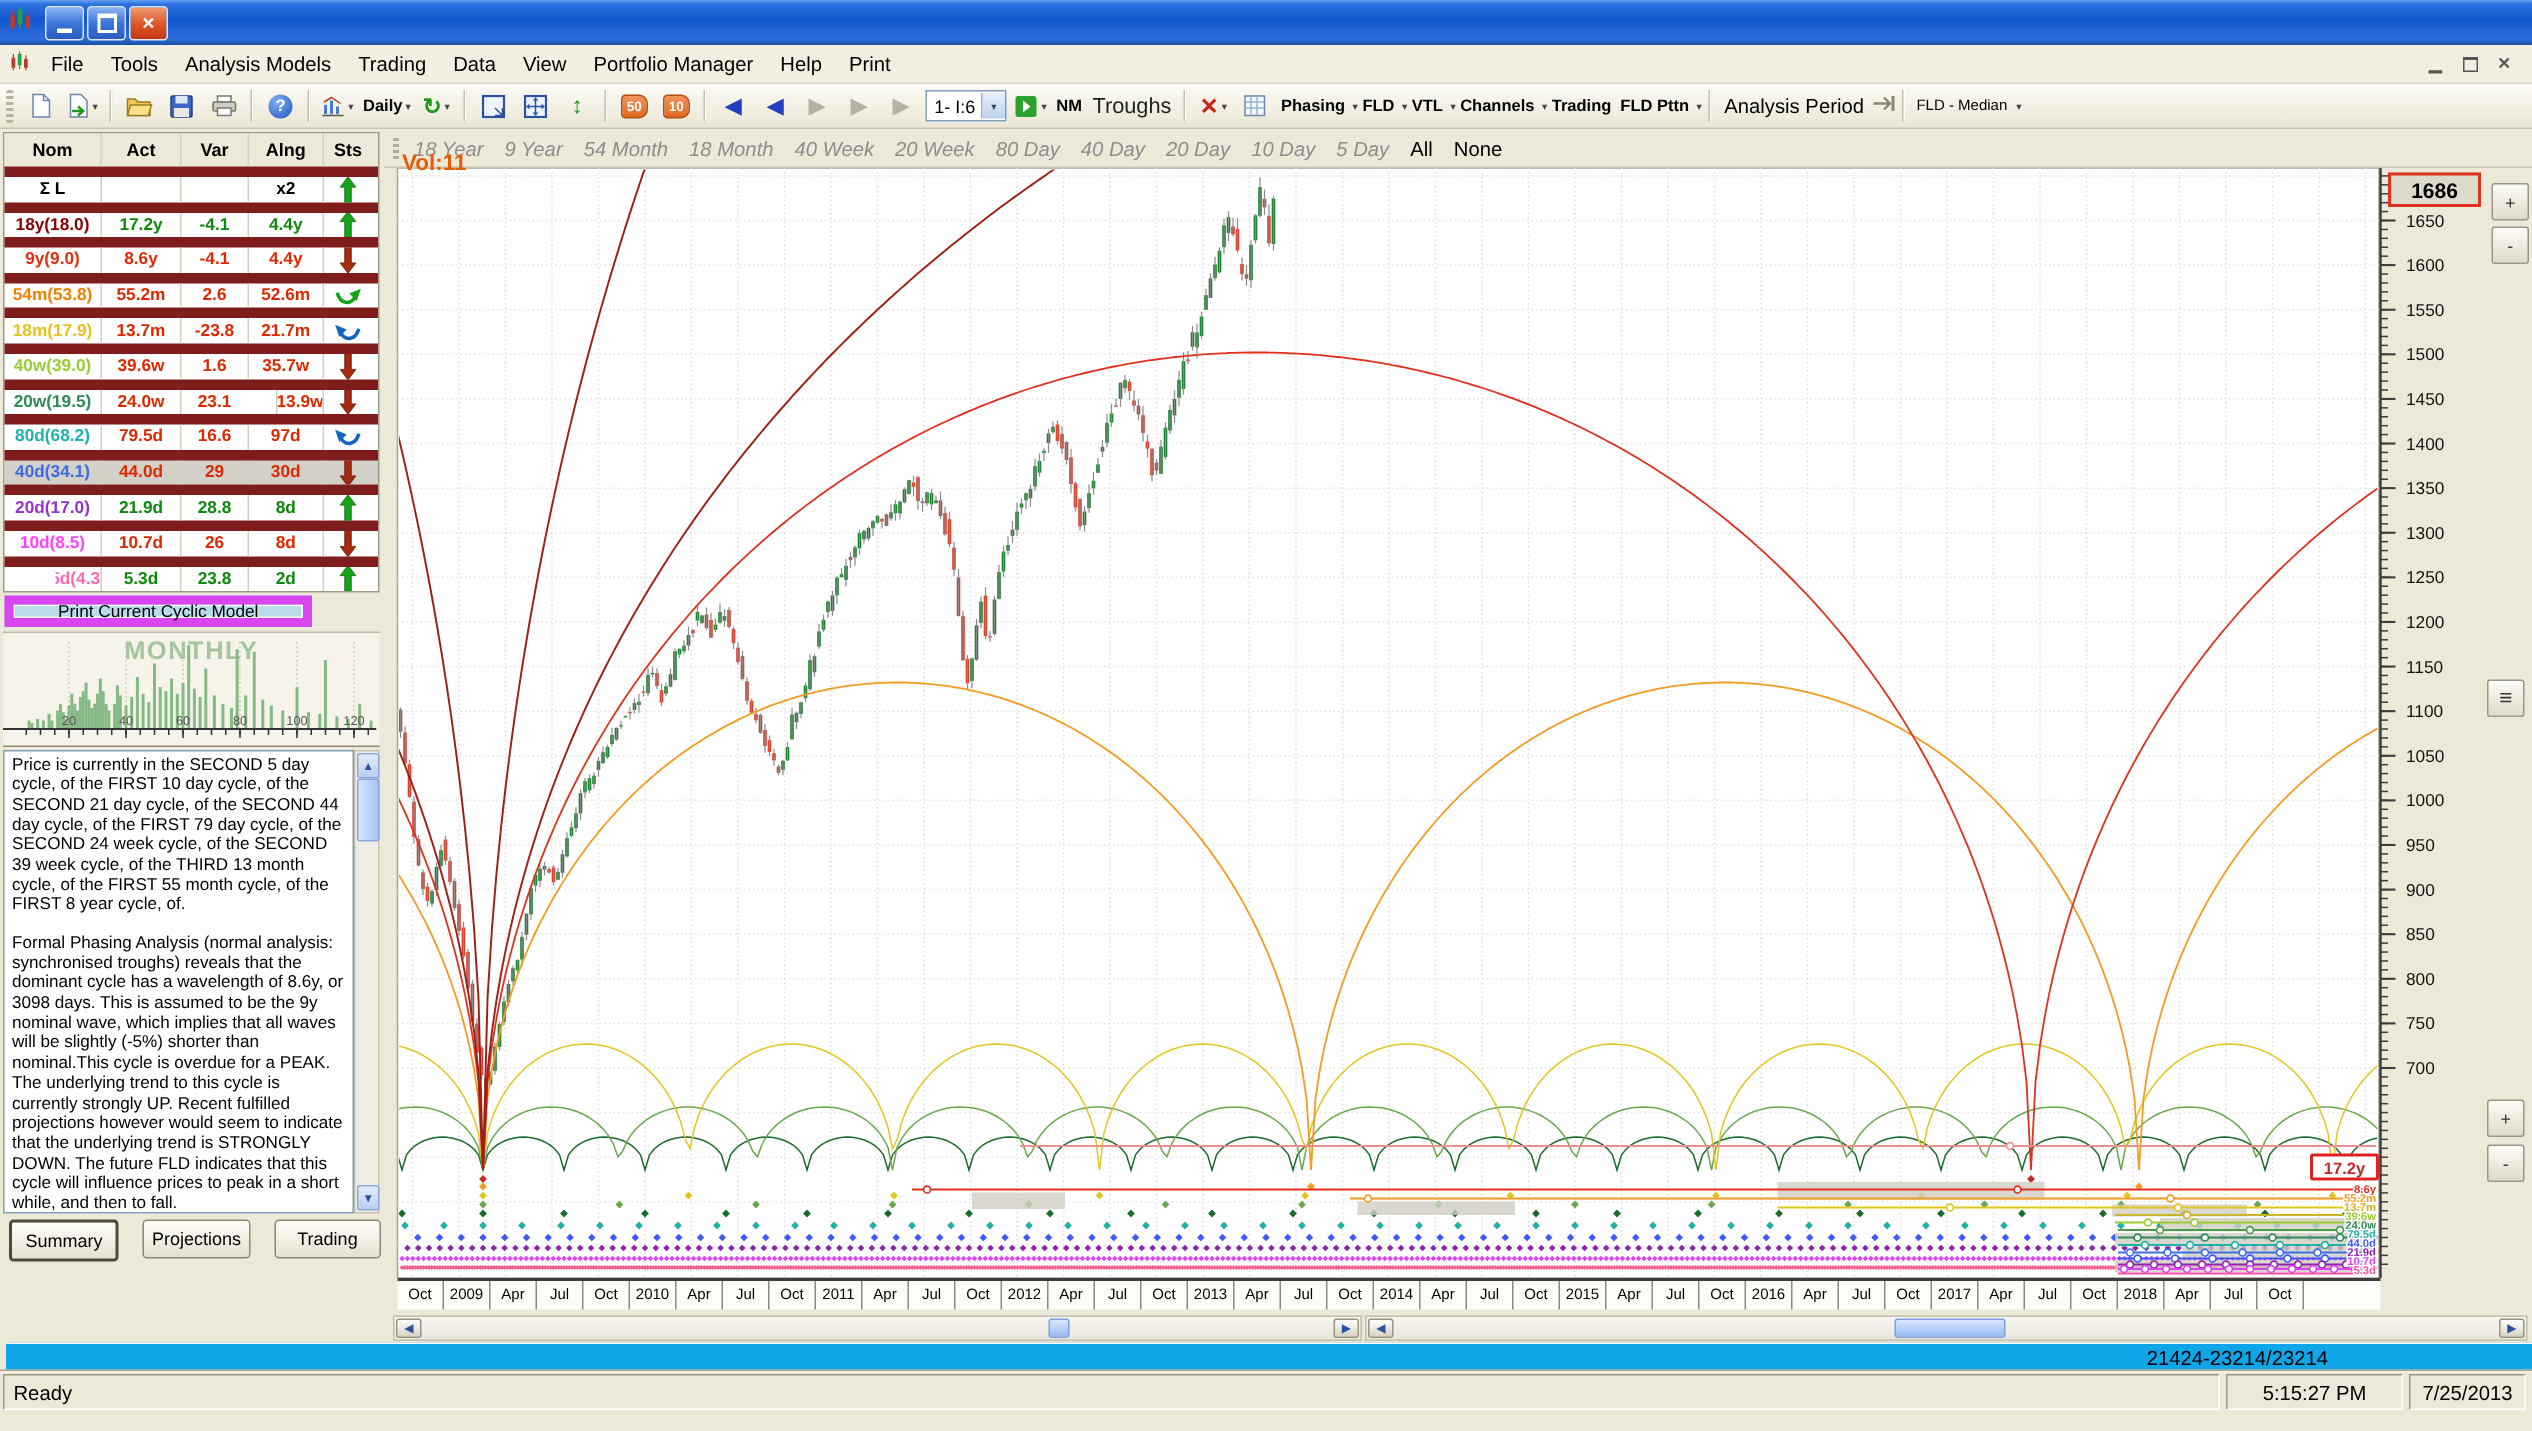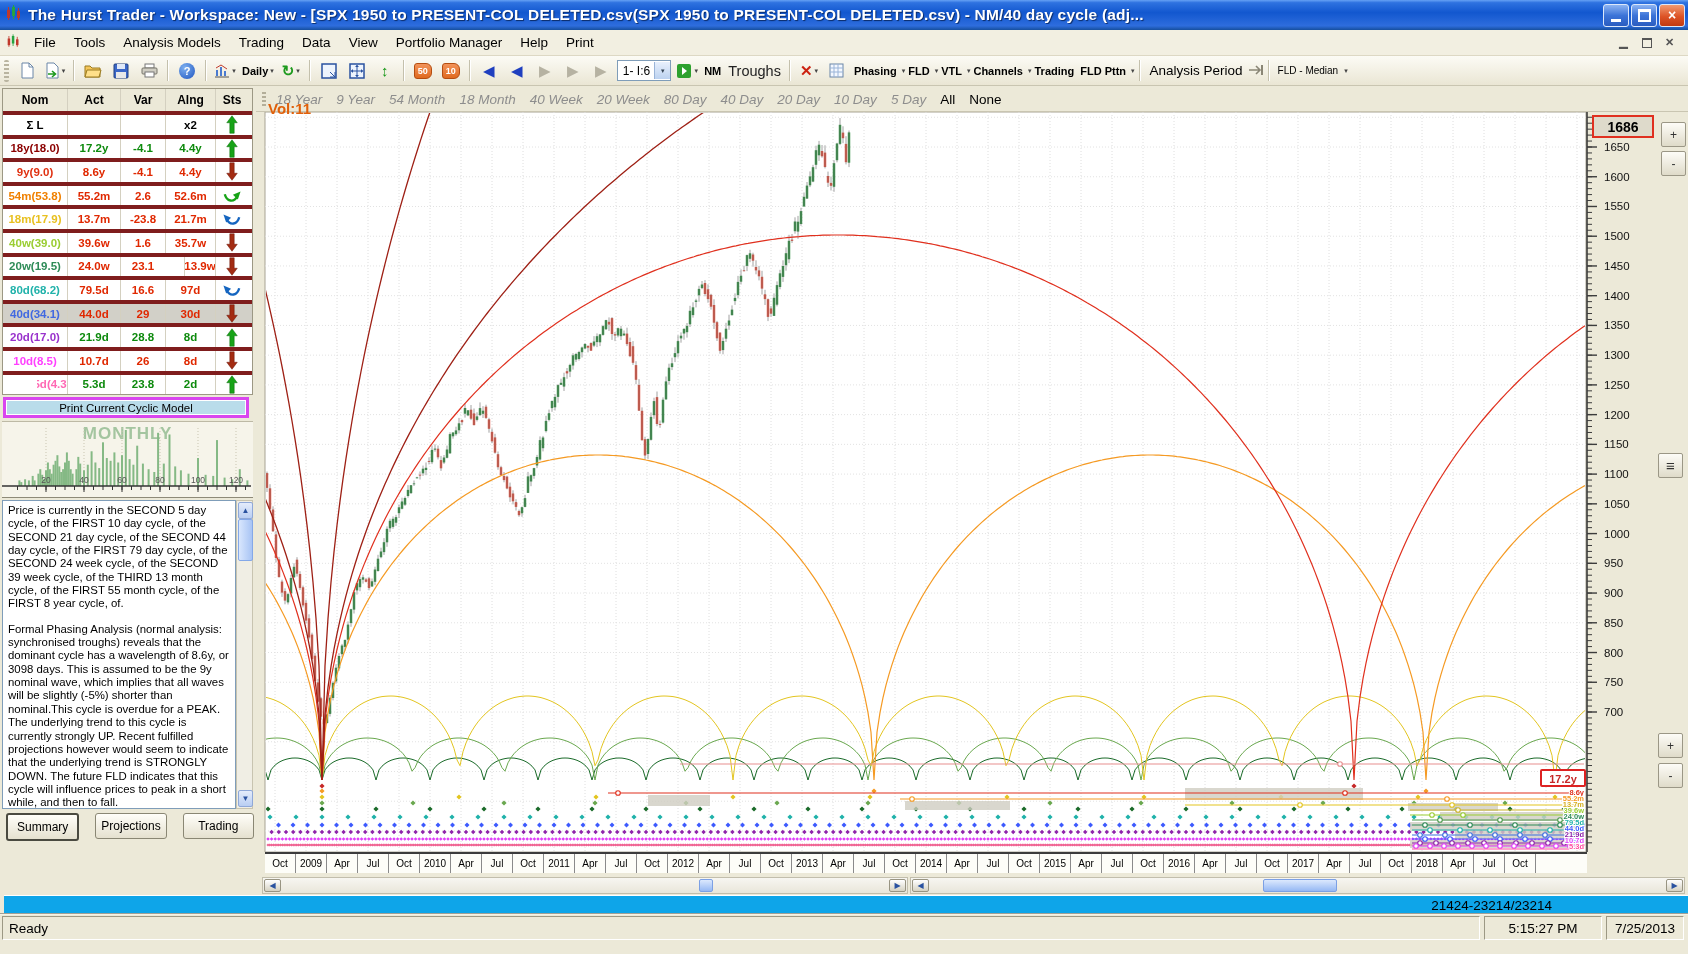--- a/index.html
+++ b/index.html
@@ -131,7 +131,6 @@
         <line x1="13.5" y1="3" x2="13.5" y2="15" stroke="#c0392b" stroke-width="1"></line>
       </svg>
   </span>
-  <span class="title-text">The Hurst Trader - Workspace: New - [SPX 1950 to PRESENT-COL DELETED.csv(SPX 1950 to PRESENT-COL DELETED.csv) - NM/40 day cycle (adj...</span>
   <span class="win-btn">
       <span class="glyph-min"></span>
     </span>

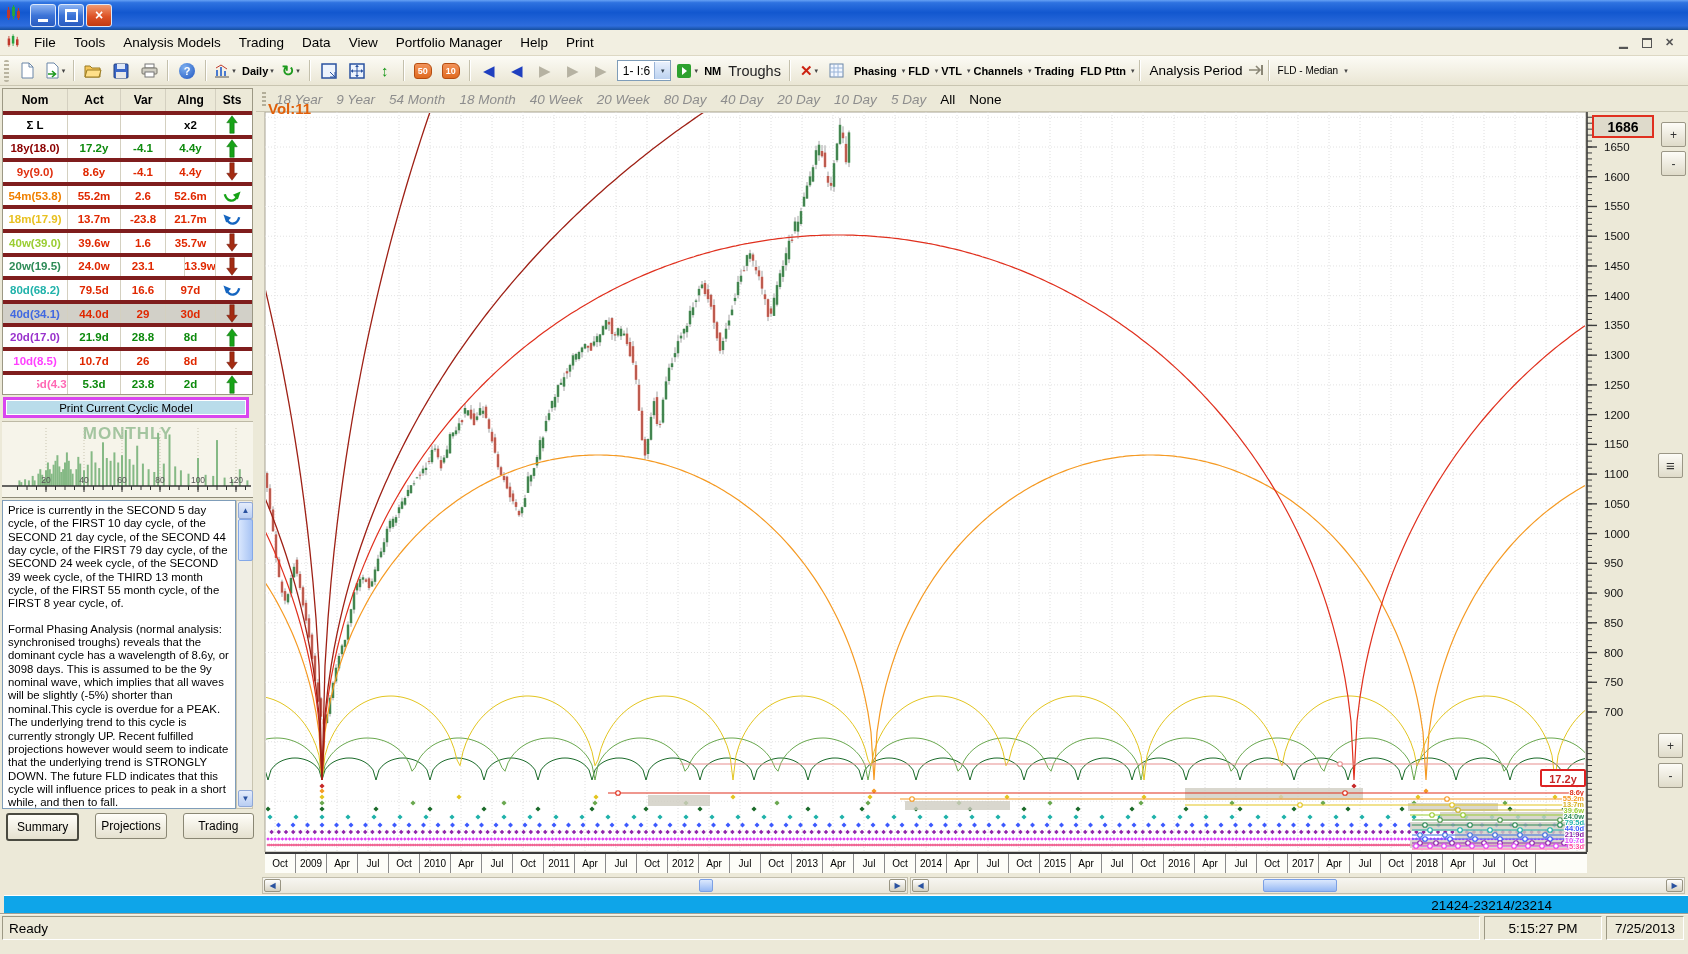--- a/index.html
+++ b/index.html
@@ -50,7 +50,7 @@
   
   .cyc-table{position:absolute;left:2px;top:88px;width:251px;background:#fff;border:1px solid #9c9884;box-sizing:border-box}
   .trow{display:grid;grid-template-columns:64px 53px 45px 50px 33px;height:23.6px;align-items:center;
-    text-align:center;font-size:11.5px;font-weight:bold;border-top:4px solid #7f1d1d;box-sizing:border-box}
+    text-align:center;font-size:11.5px;font-weight:bold;border-top:7px solid #7f1d1d;box-sizing:border-box}
   .trow.hdr{height:22px;background:#ece9d8;border-top:none;font-size:12px}
   .trow.sel{background:#d2d0c8}
   .trow>div{border-left:1px solid #d4d0c0;height:100%;display:flex;align-items:center;justify-content:center;overflow:hidden}

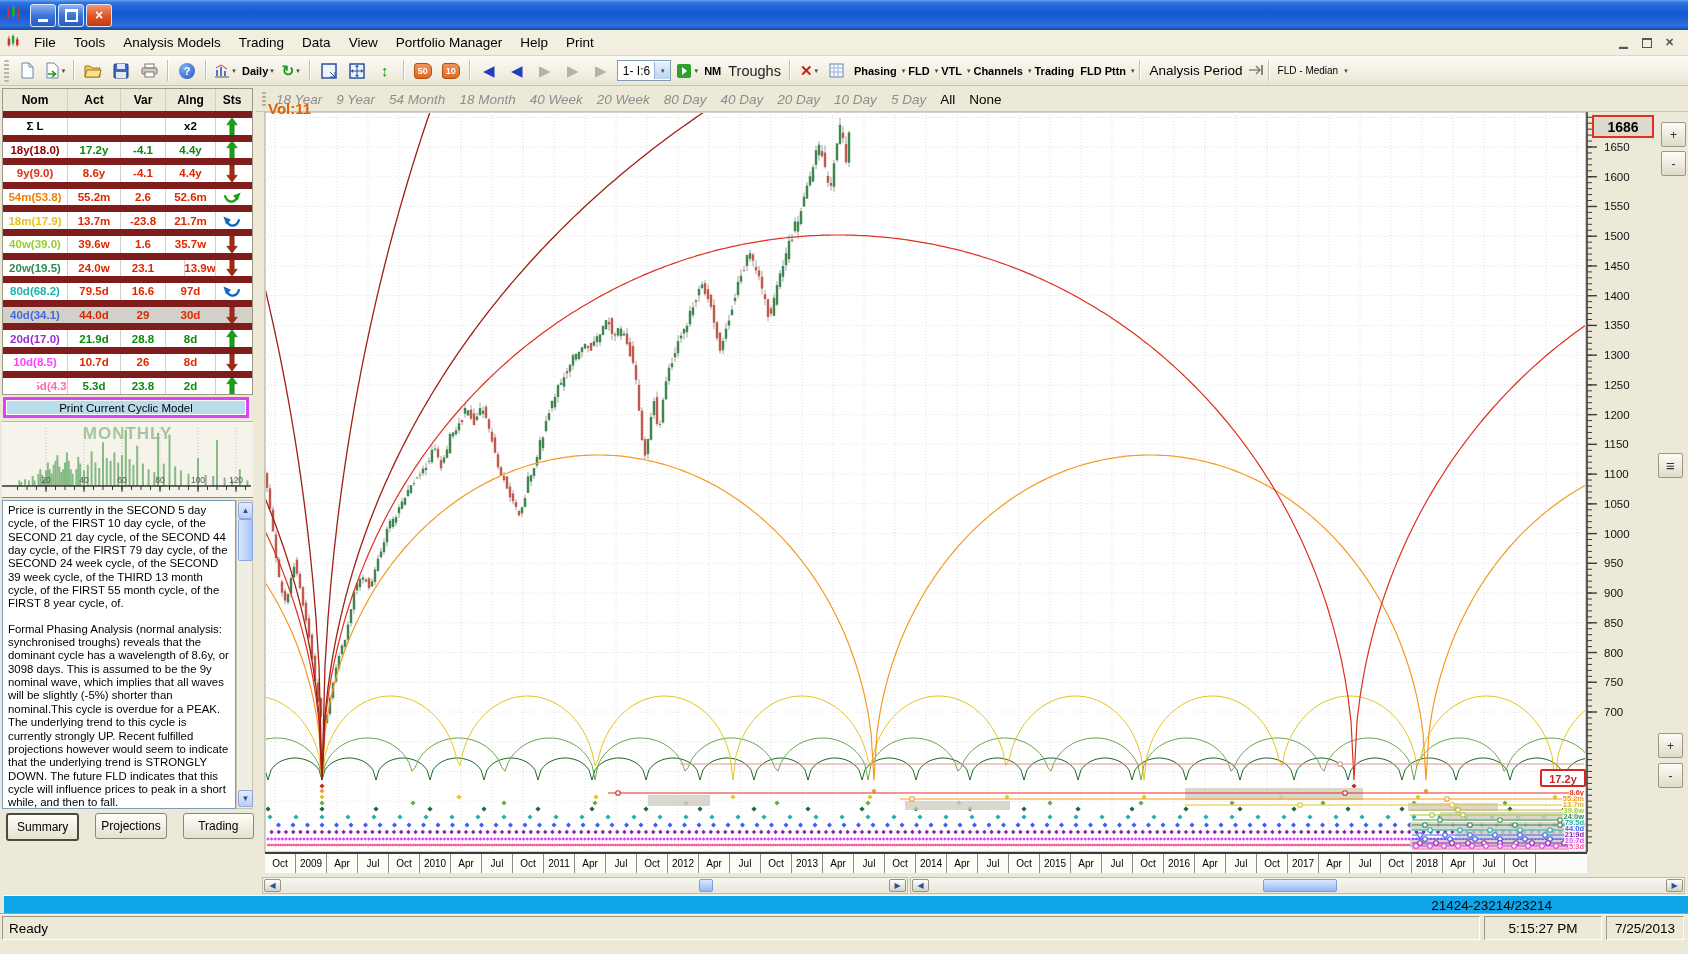--- a/index.html
+++ b/index.html
@@ -55,8 +55,8 @@
   .trow.sel{background:#d2d0c8}
   .trow>div{border-left:1px solid #d4d0c0;height:100%;display:flex;align-items:center;justify-content:center;overflow:hidden}
   .trow>div:first-child{border-left:none}
-  .print-btn{position:absolute;left:3px;top:397px;width:246px;height:21px;background:#b9dcea;
-    border:3px solid #d946ef;box-shadow:0 0 0 1px #fff inset;font-size:11.5px;display:flex;
+  .print-btn{position:absolute;left:3px;top:397px;width:205px;height:21px;background:#b9dcea;
+    border:6px solid #d946ef;box-shadow:0 0 0 1px #fff inset;font-size:11.5px;display:flex;
     align-items:center;justify-content:center;box-sizing:border-box}
   .hist{position:absolute;left:2px;top:421px;width:251px;height:77px;background:#f6f4ea;
     border-top:1px solid #bdb9a5;border-bottom:1px solid #8e8a78;box-sizing:border-box}

